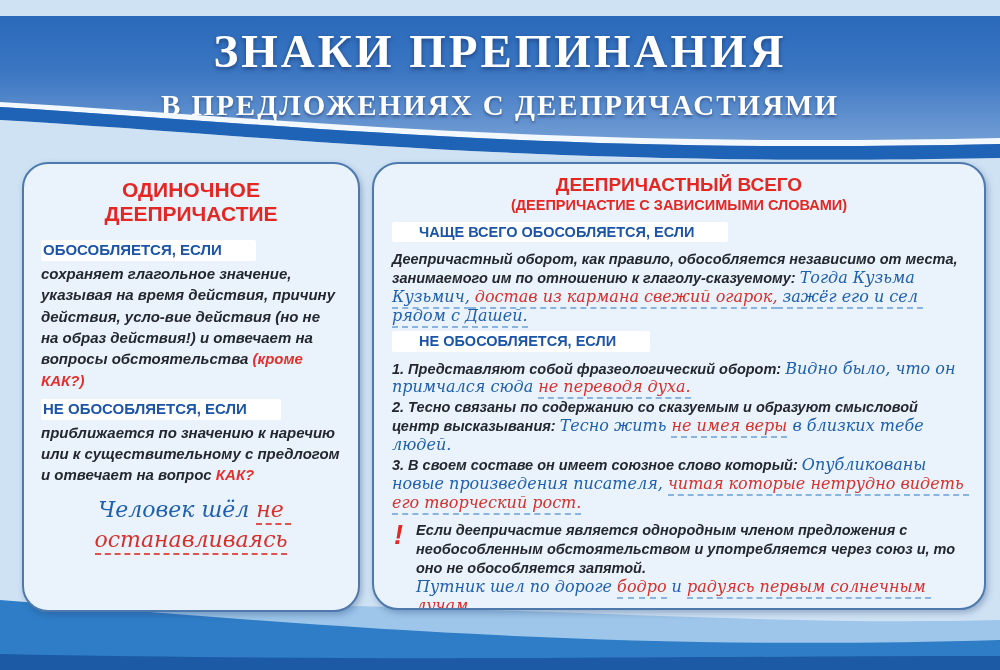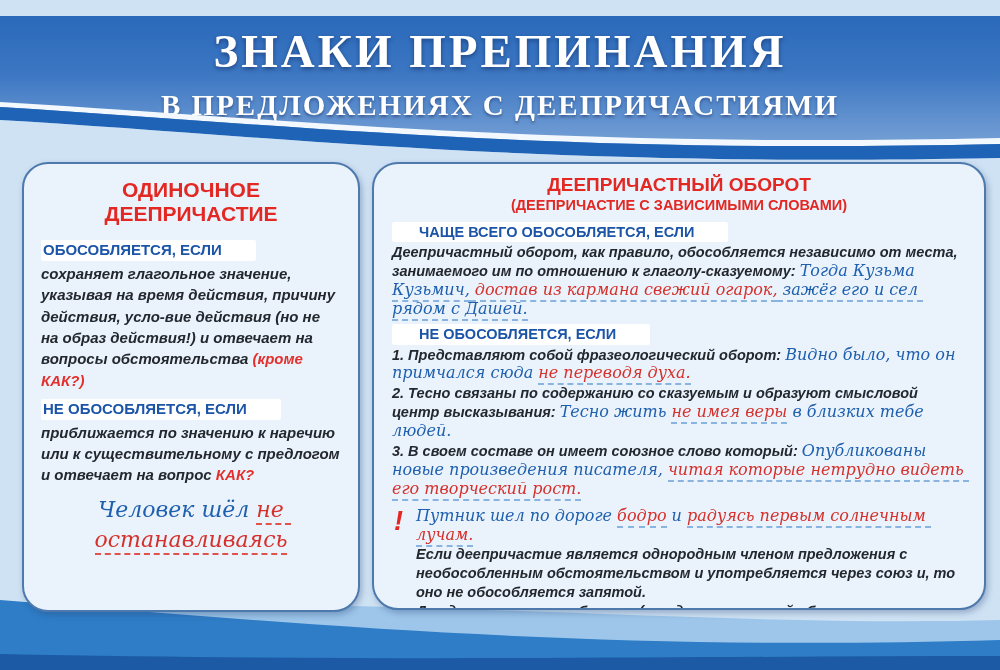--- a/index.html
+++ b/index.html
@@ -119,7 +119,7 @@
 </div>
 
 <div class="panel panel-right">
-  <h2 class="panel-title">ДЕЕПРИЧАСТНЫЙ ОБОРОТ</h2>
+  <h2 class="panel-title">ДЕЕПРИЧАСТНЫЙ ВСЕГО</h2>
   <div class="panel-subtitle">(ДЕЕПРИЧАСТИЕ С ЗАВИСИМЫМИ СЛОВАМИ)</div>
 
   <div class="sec-heading">ЧАЩЕ ВСЕГО ОБОСОБЛЯЕТСЯ, ЕСЛИ</div>

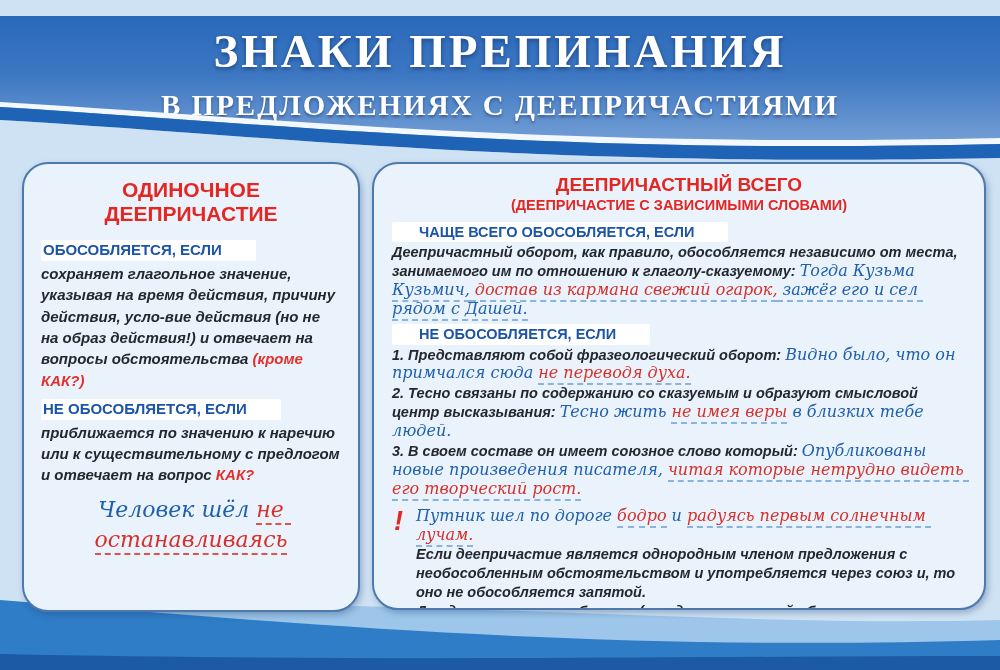--- a/index.html
+++ b/index.html
@@ -53,7 +53,7 @@
     background:#ffffff;color:#1c55a8;font-weight:bold;
     font-size:15px;line-height:1.25;border-radius:2px;
   }
-  .panel-right .sec-heading{font-size:14.5px;margin:6px 0 1px 0;padding-left:27px;}
+  .panel-right .sec-heading{font-size:14.5px;margin:6px 0 8px 0;padding-left:27px;}
   .rich{
     margin:0;color:#23282e;font-weight:bold;font-style:italic;
     font-size:15px;line-height:1.42;

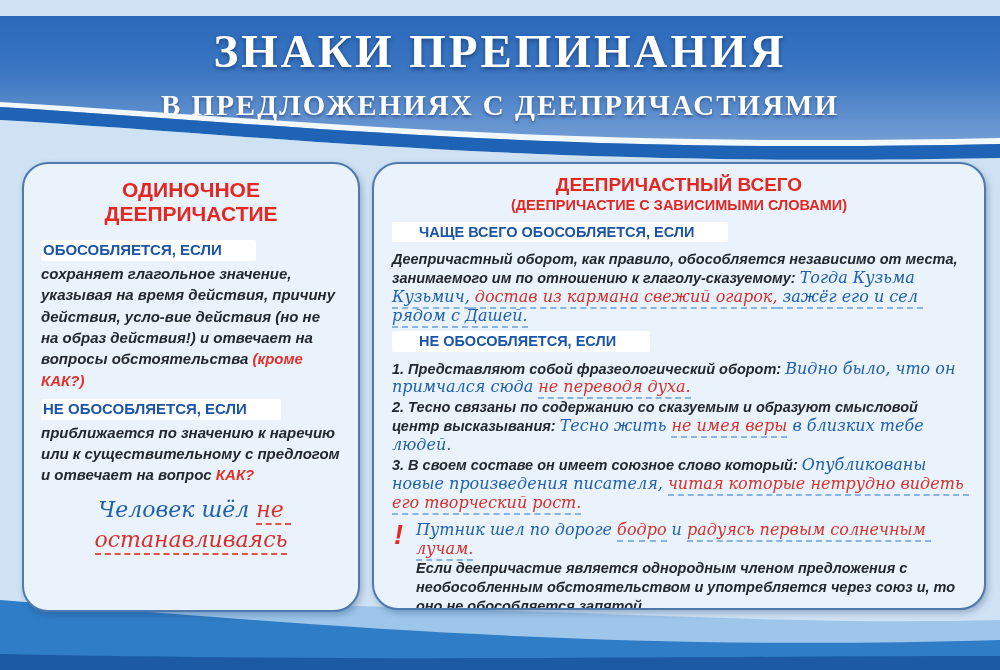--- a/index.html
+++ b/index.html
@@ -132,8 +132,8 @@
 
   <div class="note">
     <span class="note-mark">!</span>
+    <p class="rich"><span class="seg seg-t">Если деепричастие является однородным членом предложения с необособленным обстоятельством и употребляется через союз и, то оно не обособляется запятой.</span></p>
     <p class="rich"><span class="seg seg-sb">Путник шел по дороге </span><span class="seg seg-sru">бодро</span><span class="seg seg-sb"> и </span><span class="seg seg-sru">радуясь первым солнечным лучам.</span></p>
-    <p class="rich"><span class="seg seg-t">Если деепричастие является однородным членом предложения с необособленным обстоятельством и употребляется через союз и, то оно не обособляется запятой.</span></p>
     <p class="rich"><span class="seg seg-t">Два деепричастных оборота (или деепричастный оборот с деепричастием), которые в предложении являются однородными членами предложения и употребляются через союз и, обособляются запятыми как единая конструкция.</span></p>
 
   </div>

